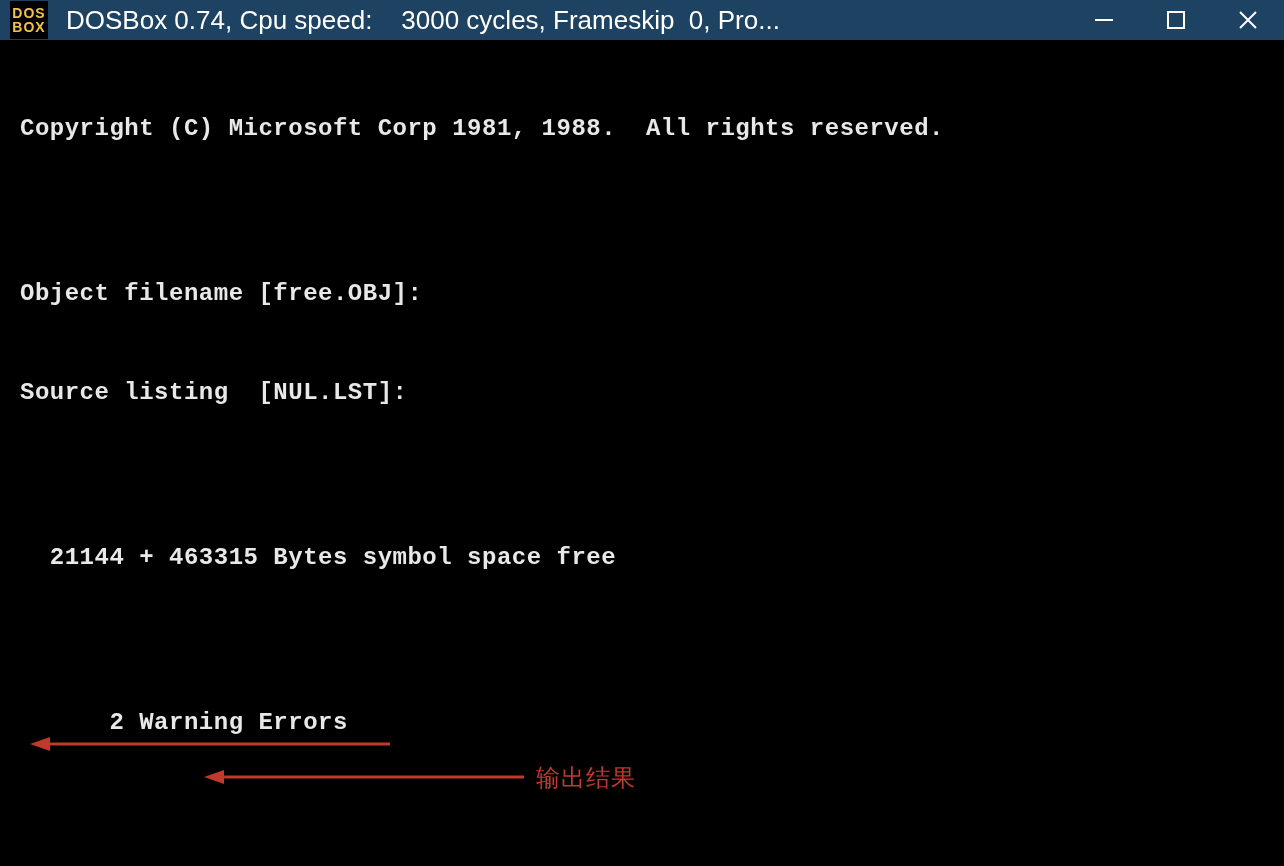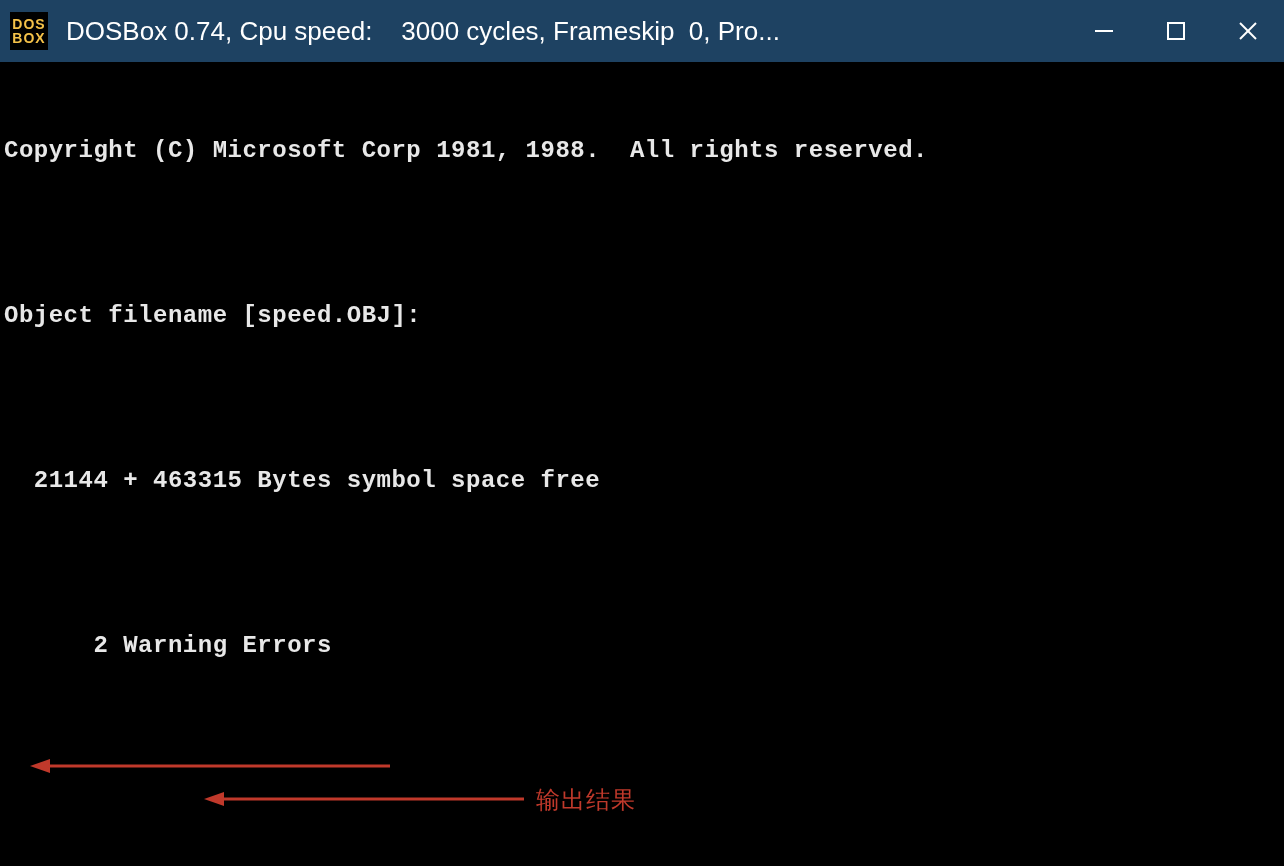--- a/index.html
+++ b/index.html
@@ -7,7 +7,7 @@
   body { background: #000; }
 
   .titlebar {
-    height: 62px;
+    height: 40px;
     background: #1e4262;
     display: flex;
     align-items: center;

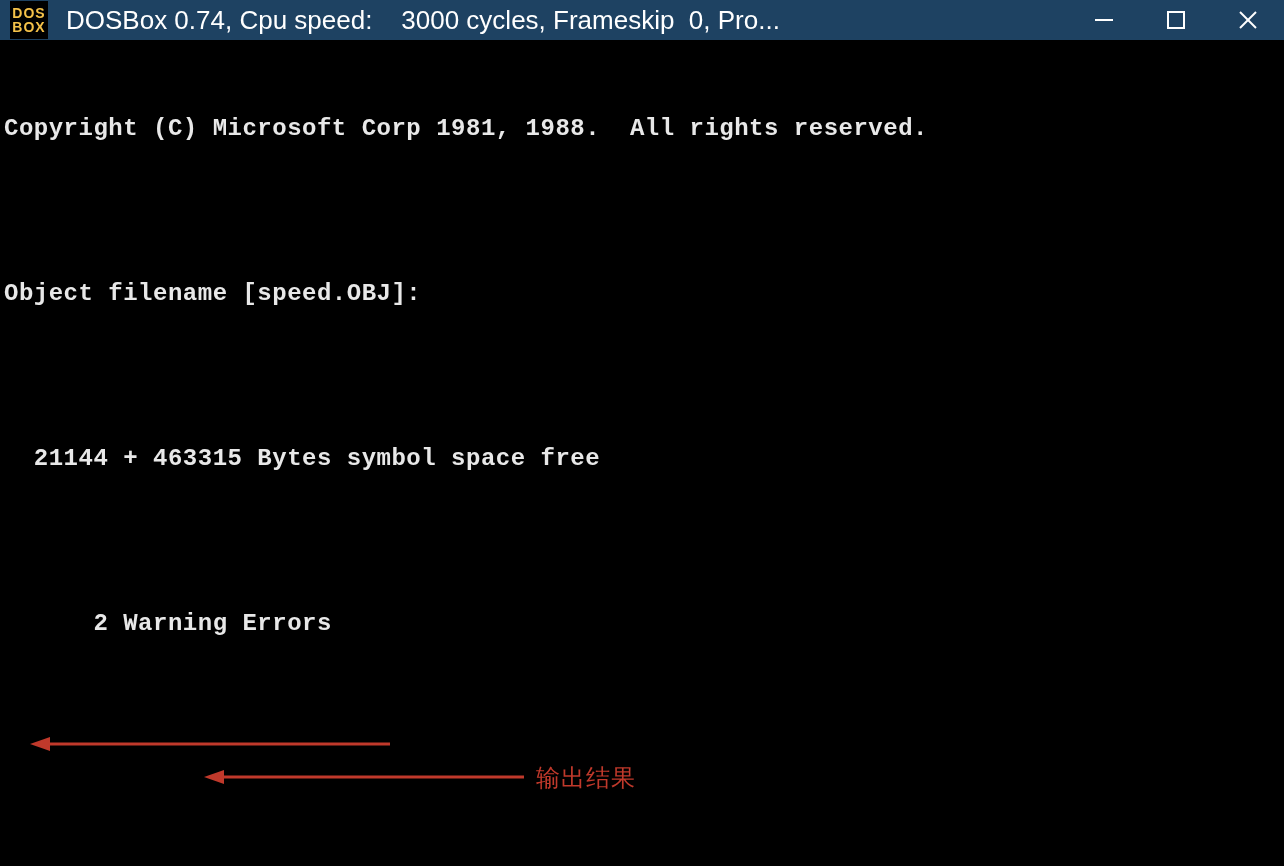--- a/index.html
+++ b/index.html
@@ -47,7 +47,7 @@
     font-size: 24px;
     line-height: 33px;
     white-space: pre;
-    padding: 6px 4px 0 4px;
+    padding: 6px 4px 0 20px;
     position: relative;
     letter-spacing: 0.5px;
     font-weight: bold;

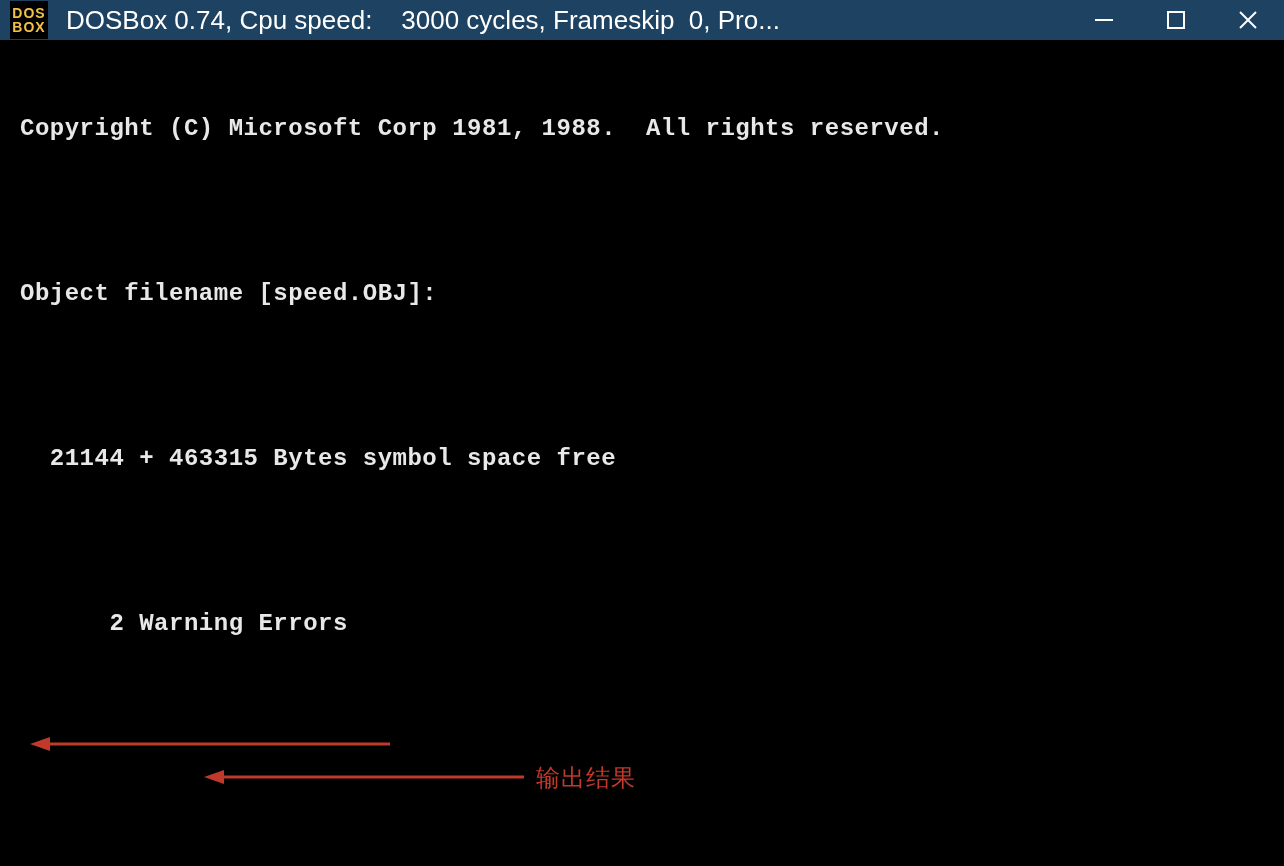--- a/index.html
+++ b/index.html
@@ -97,7 +97,7 @@
 <div class="terminal">
   <span class="line">Copyright (C) Microsoft Corp 1981, 1988.  All rights reserved.</span>
   <span class="line"></span>
-  <span class="line">Object filename [speed.OBJ]:</span>
+  <span class="line">Object filename [free.OBJ]:</span>
   <span class="line"></span>
   <span class="line">  21144 + 463315 Bytes symbol space free</span>
   <span class="line"></span>

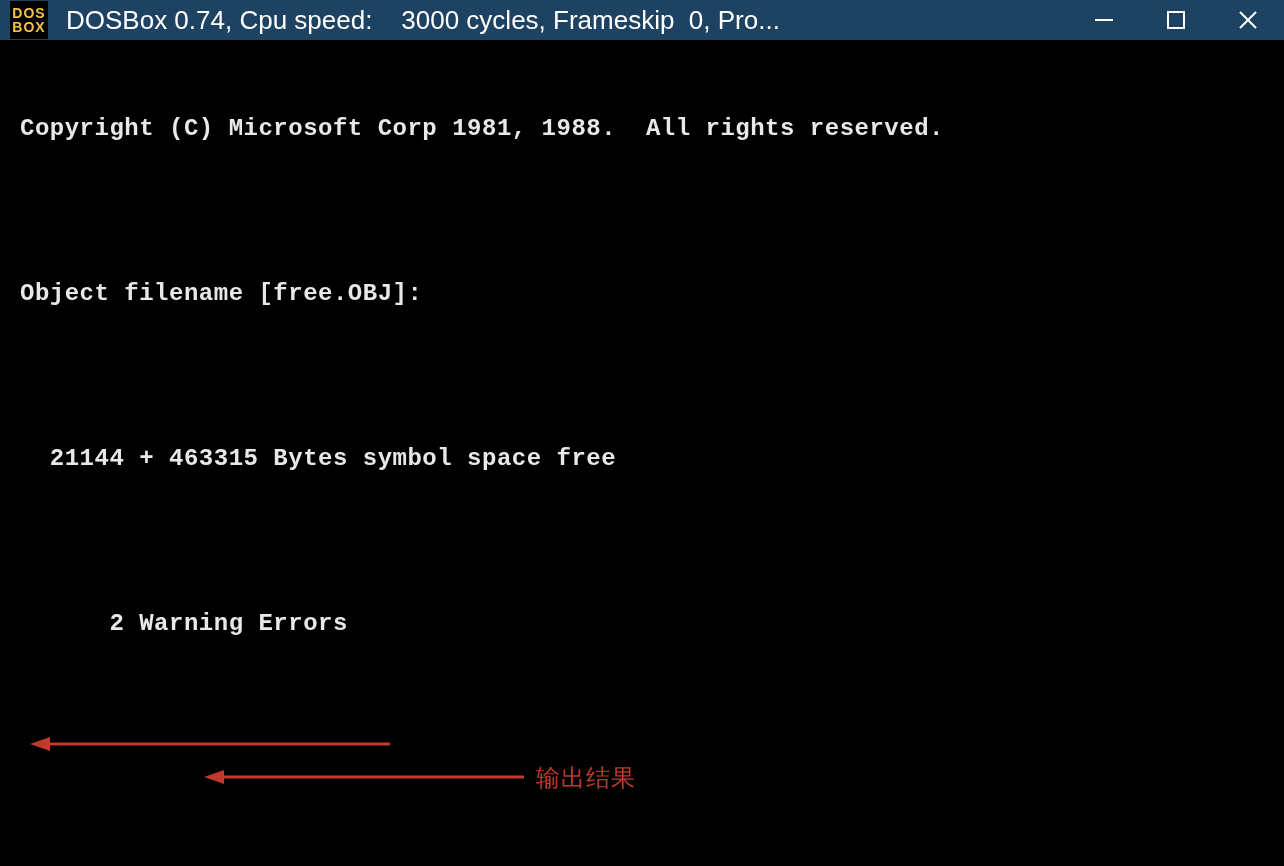--- a/index.html
+++ b/index.html
@@ -98,6 +98,7 @@
   <span class="line">Copyright (C) Microsoft Corp 1981, 1988.  All rights reserved.</span>
   <span class="line"></span>
   <span class="line">Object filename [free.OBJ]:</span>
+  <span class="line">Source listing  [NUL.LST]:</span>
   <span class="line"></span>
   <span class="line">  21144 + 463315 Bytes symbol space free</span>
   <span class="line"></span>

